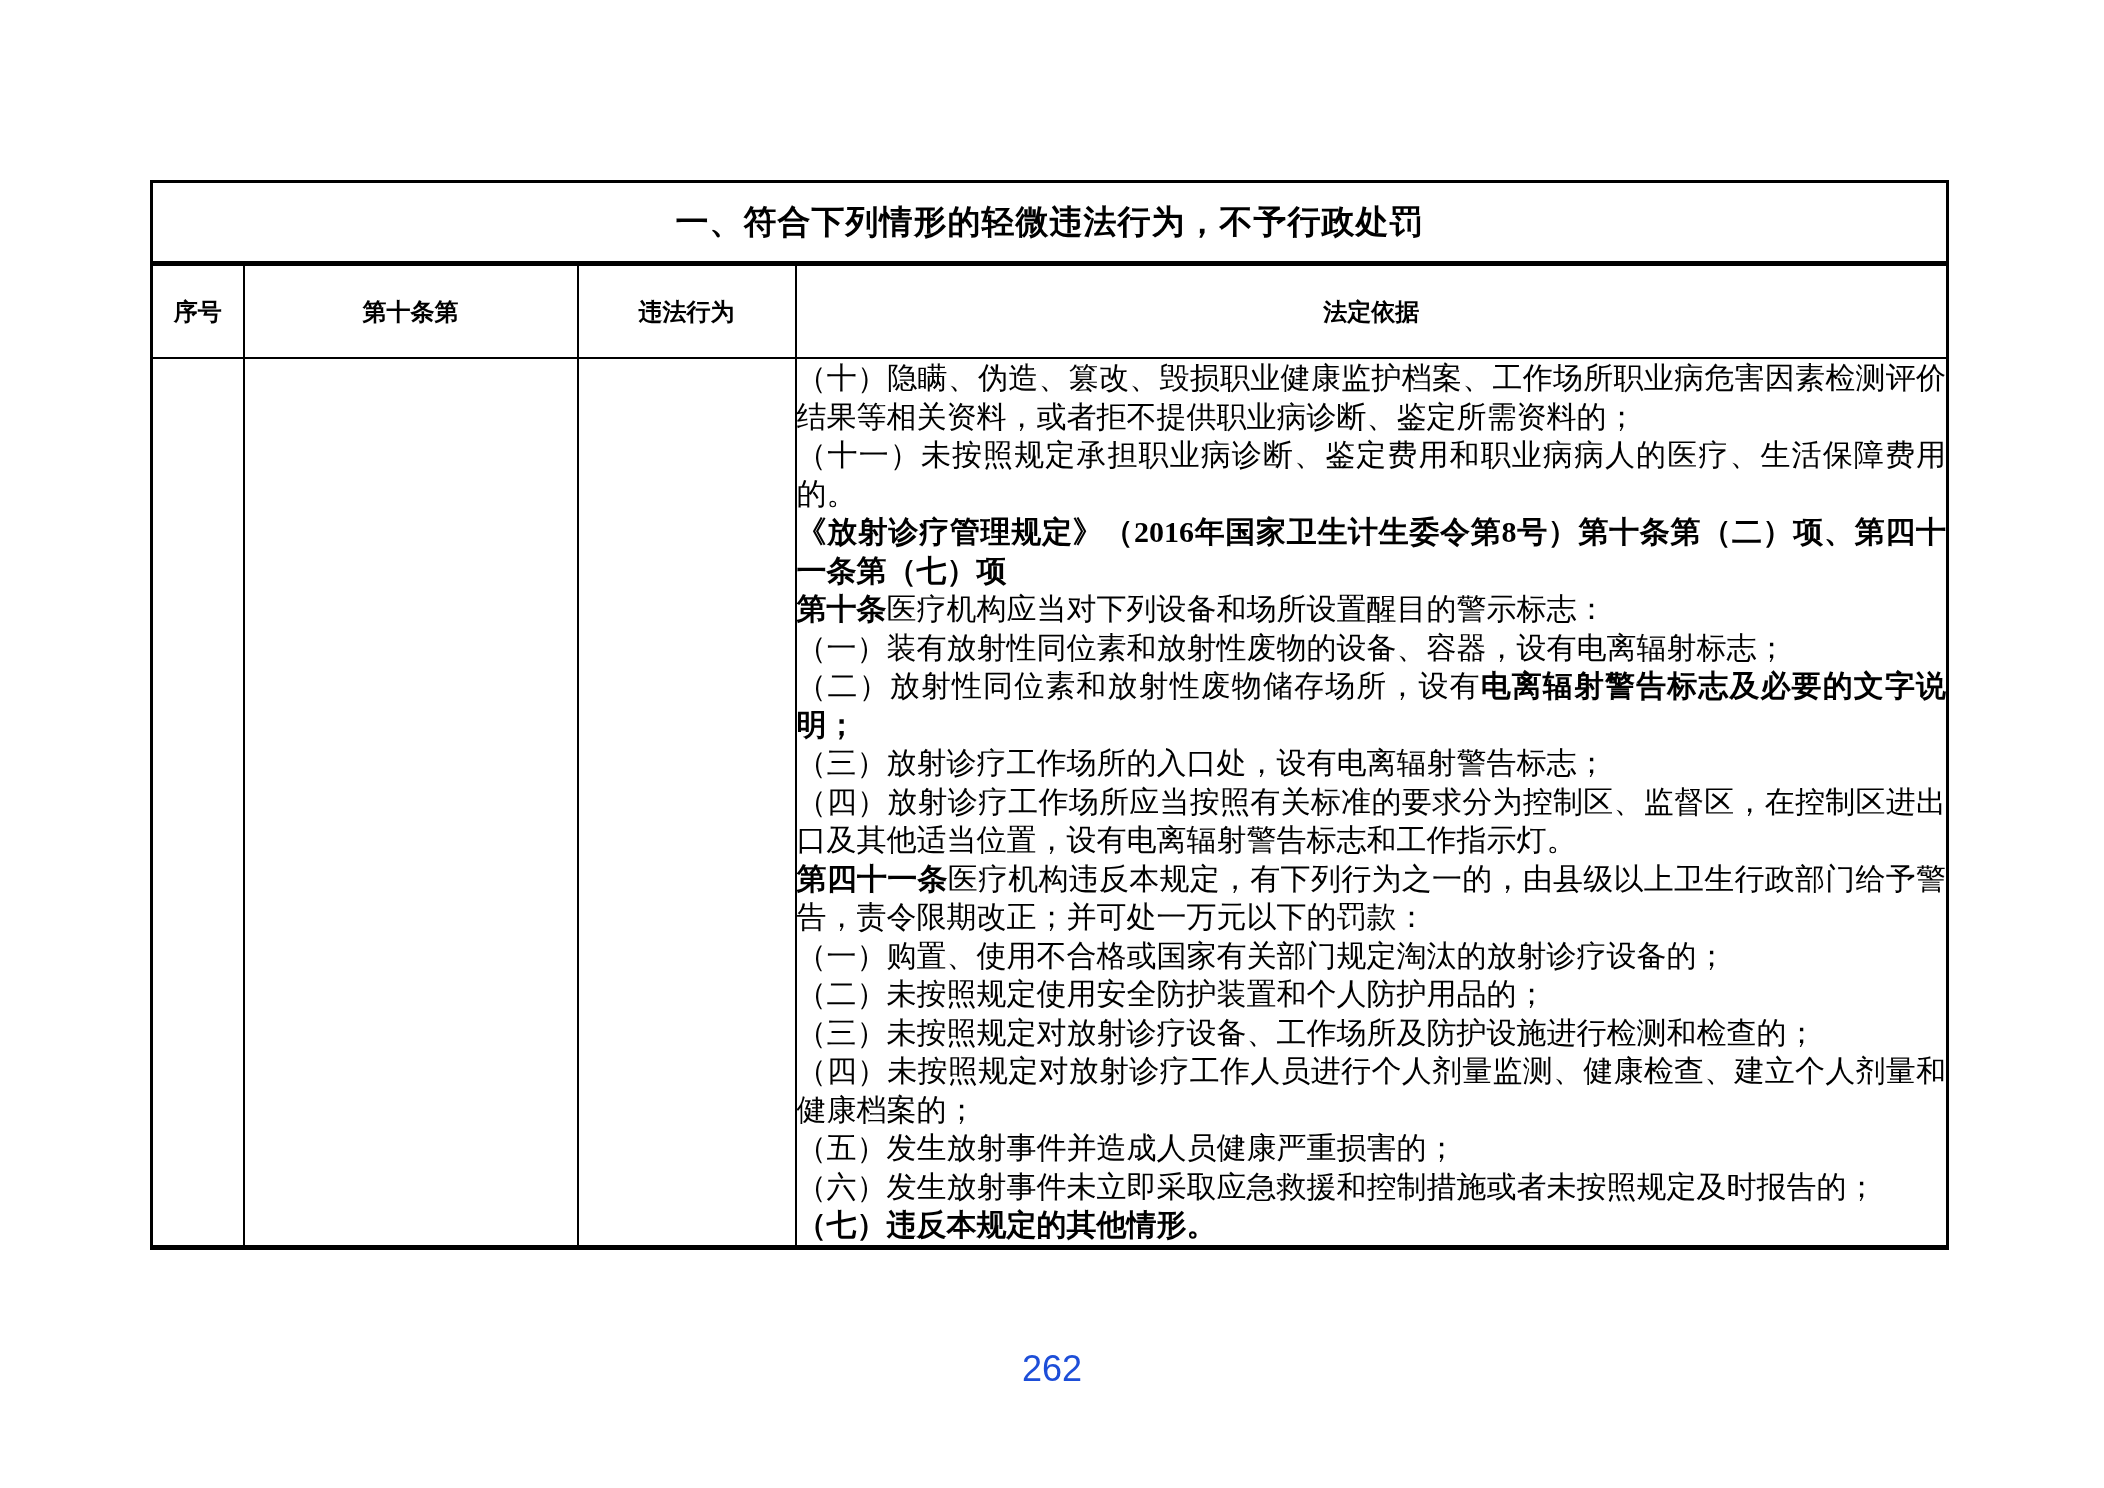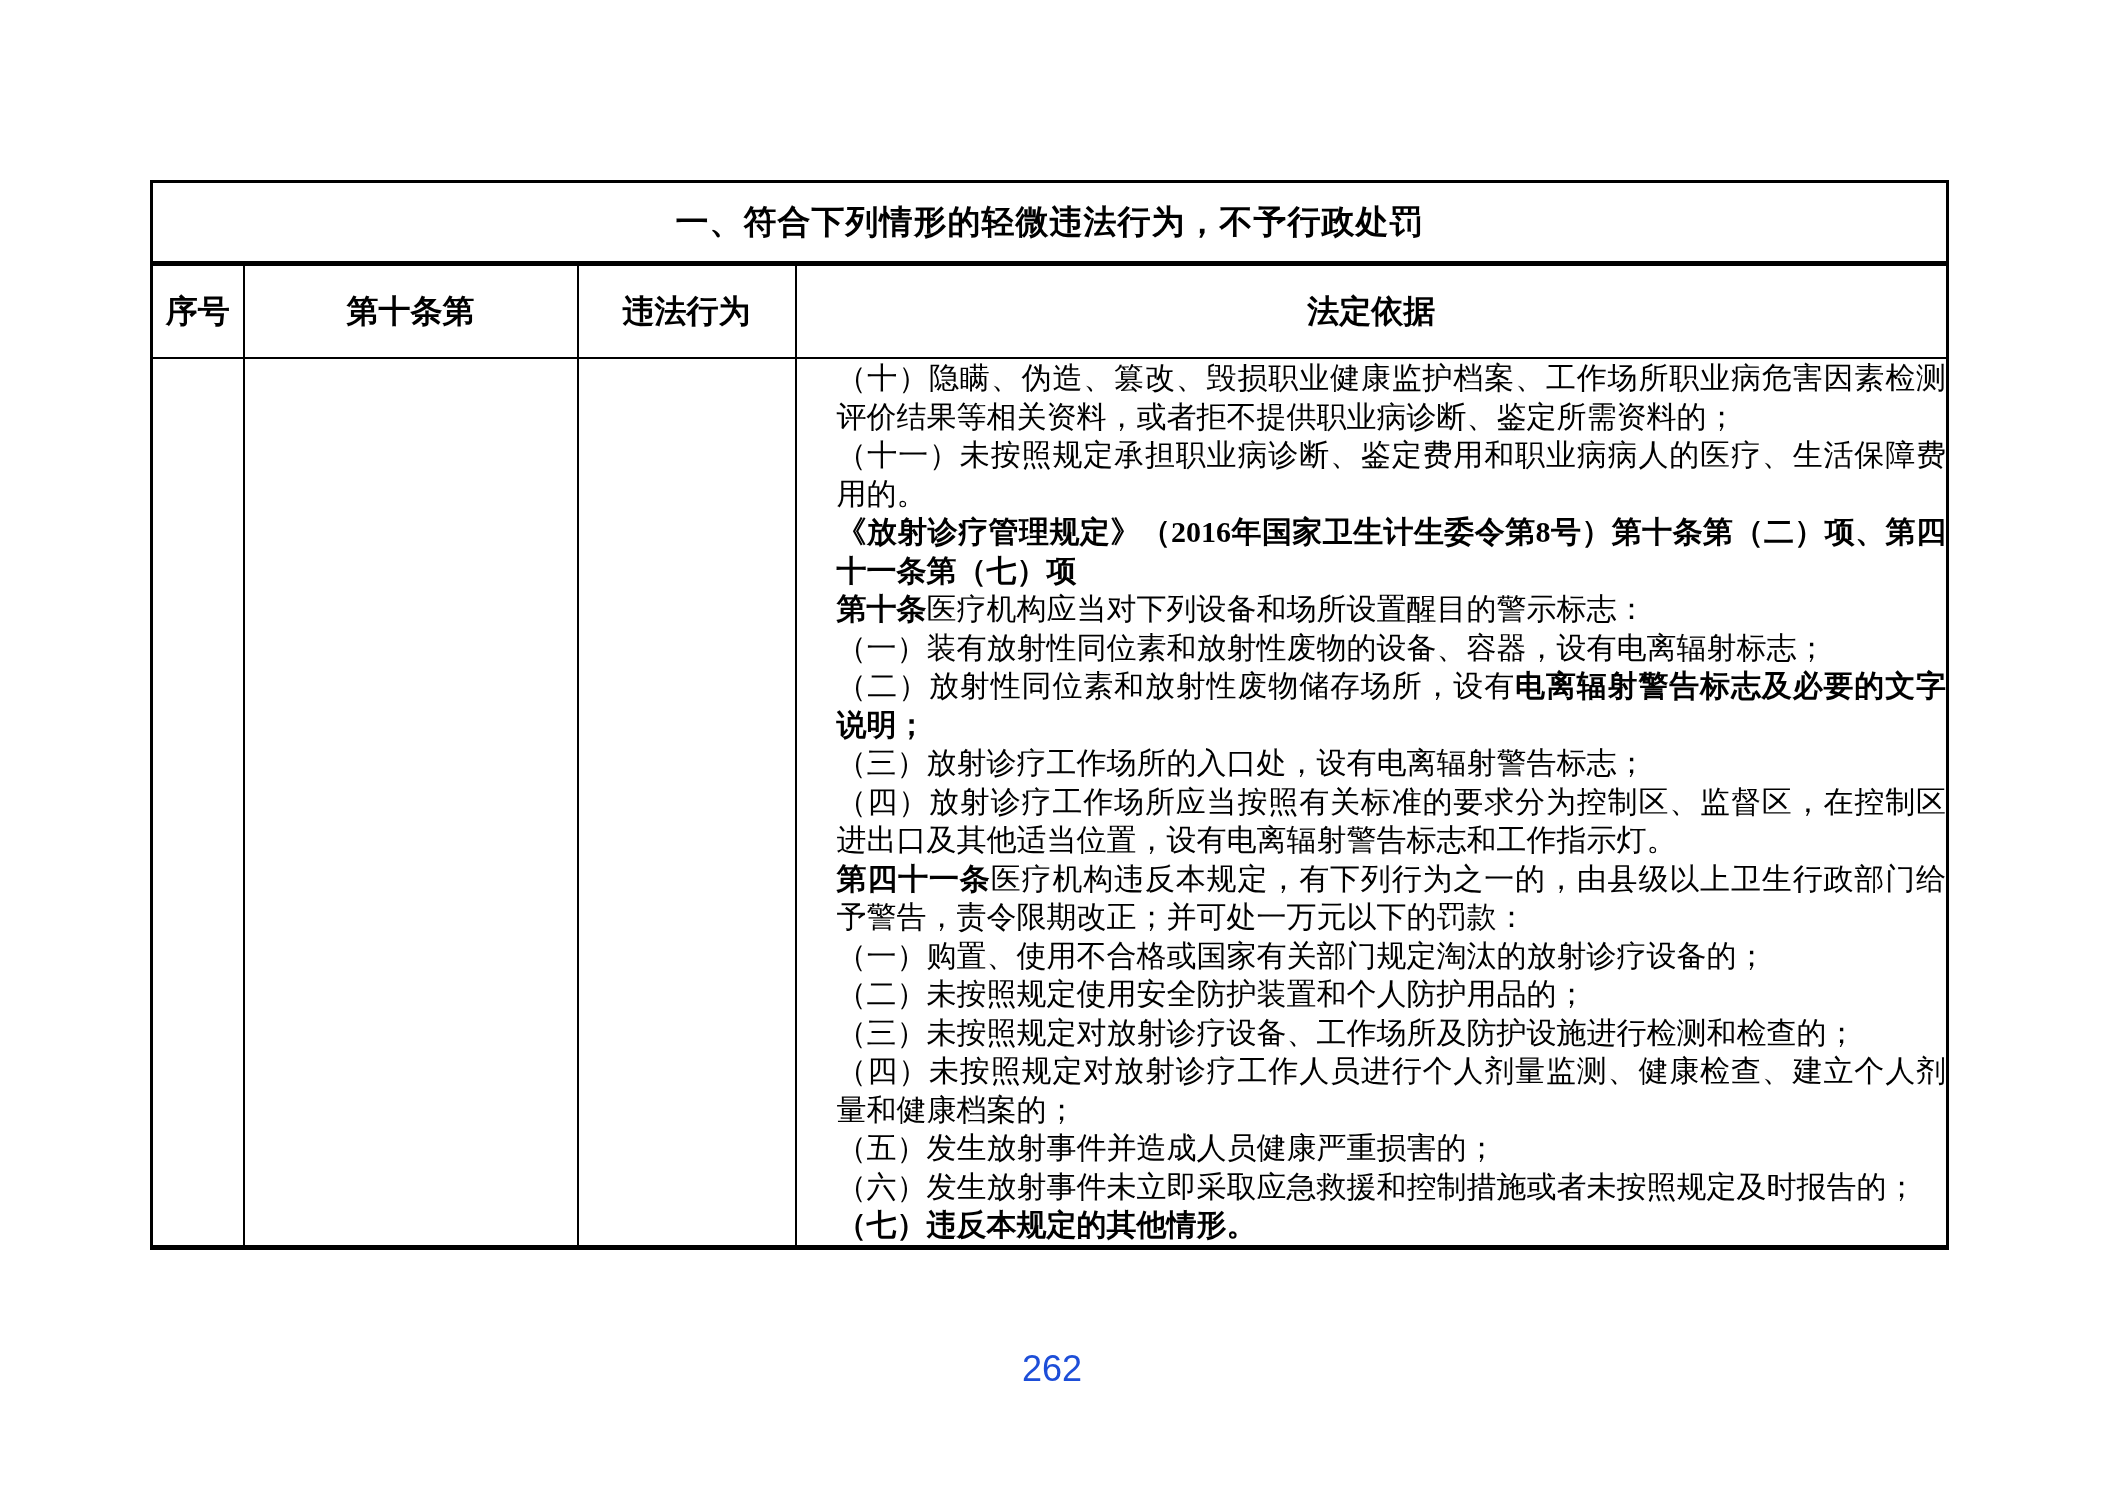--- a/index.html
+++ b/index.html
@@ -46,7 +46,7 @@
     text-align: center;
     vertical-align: middle;
     font-weight: bold;
-    font-size: 32px;
+    font-size: 24px;
   }
   .body-row td {
     height: 859px;

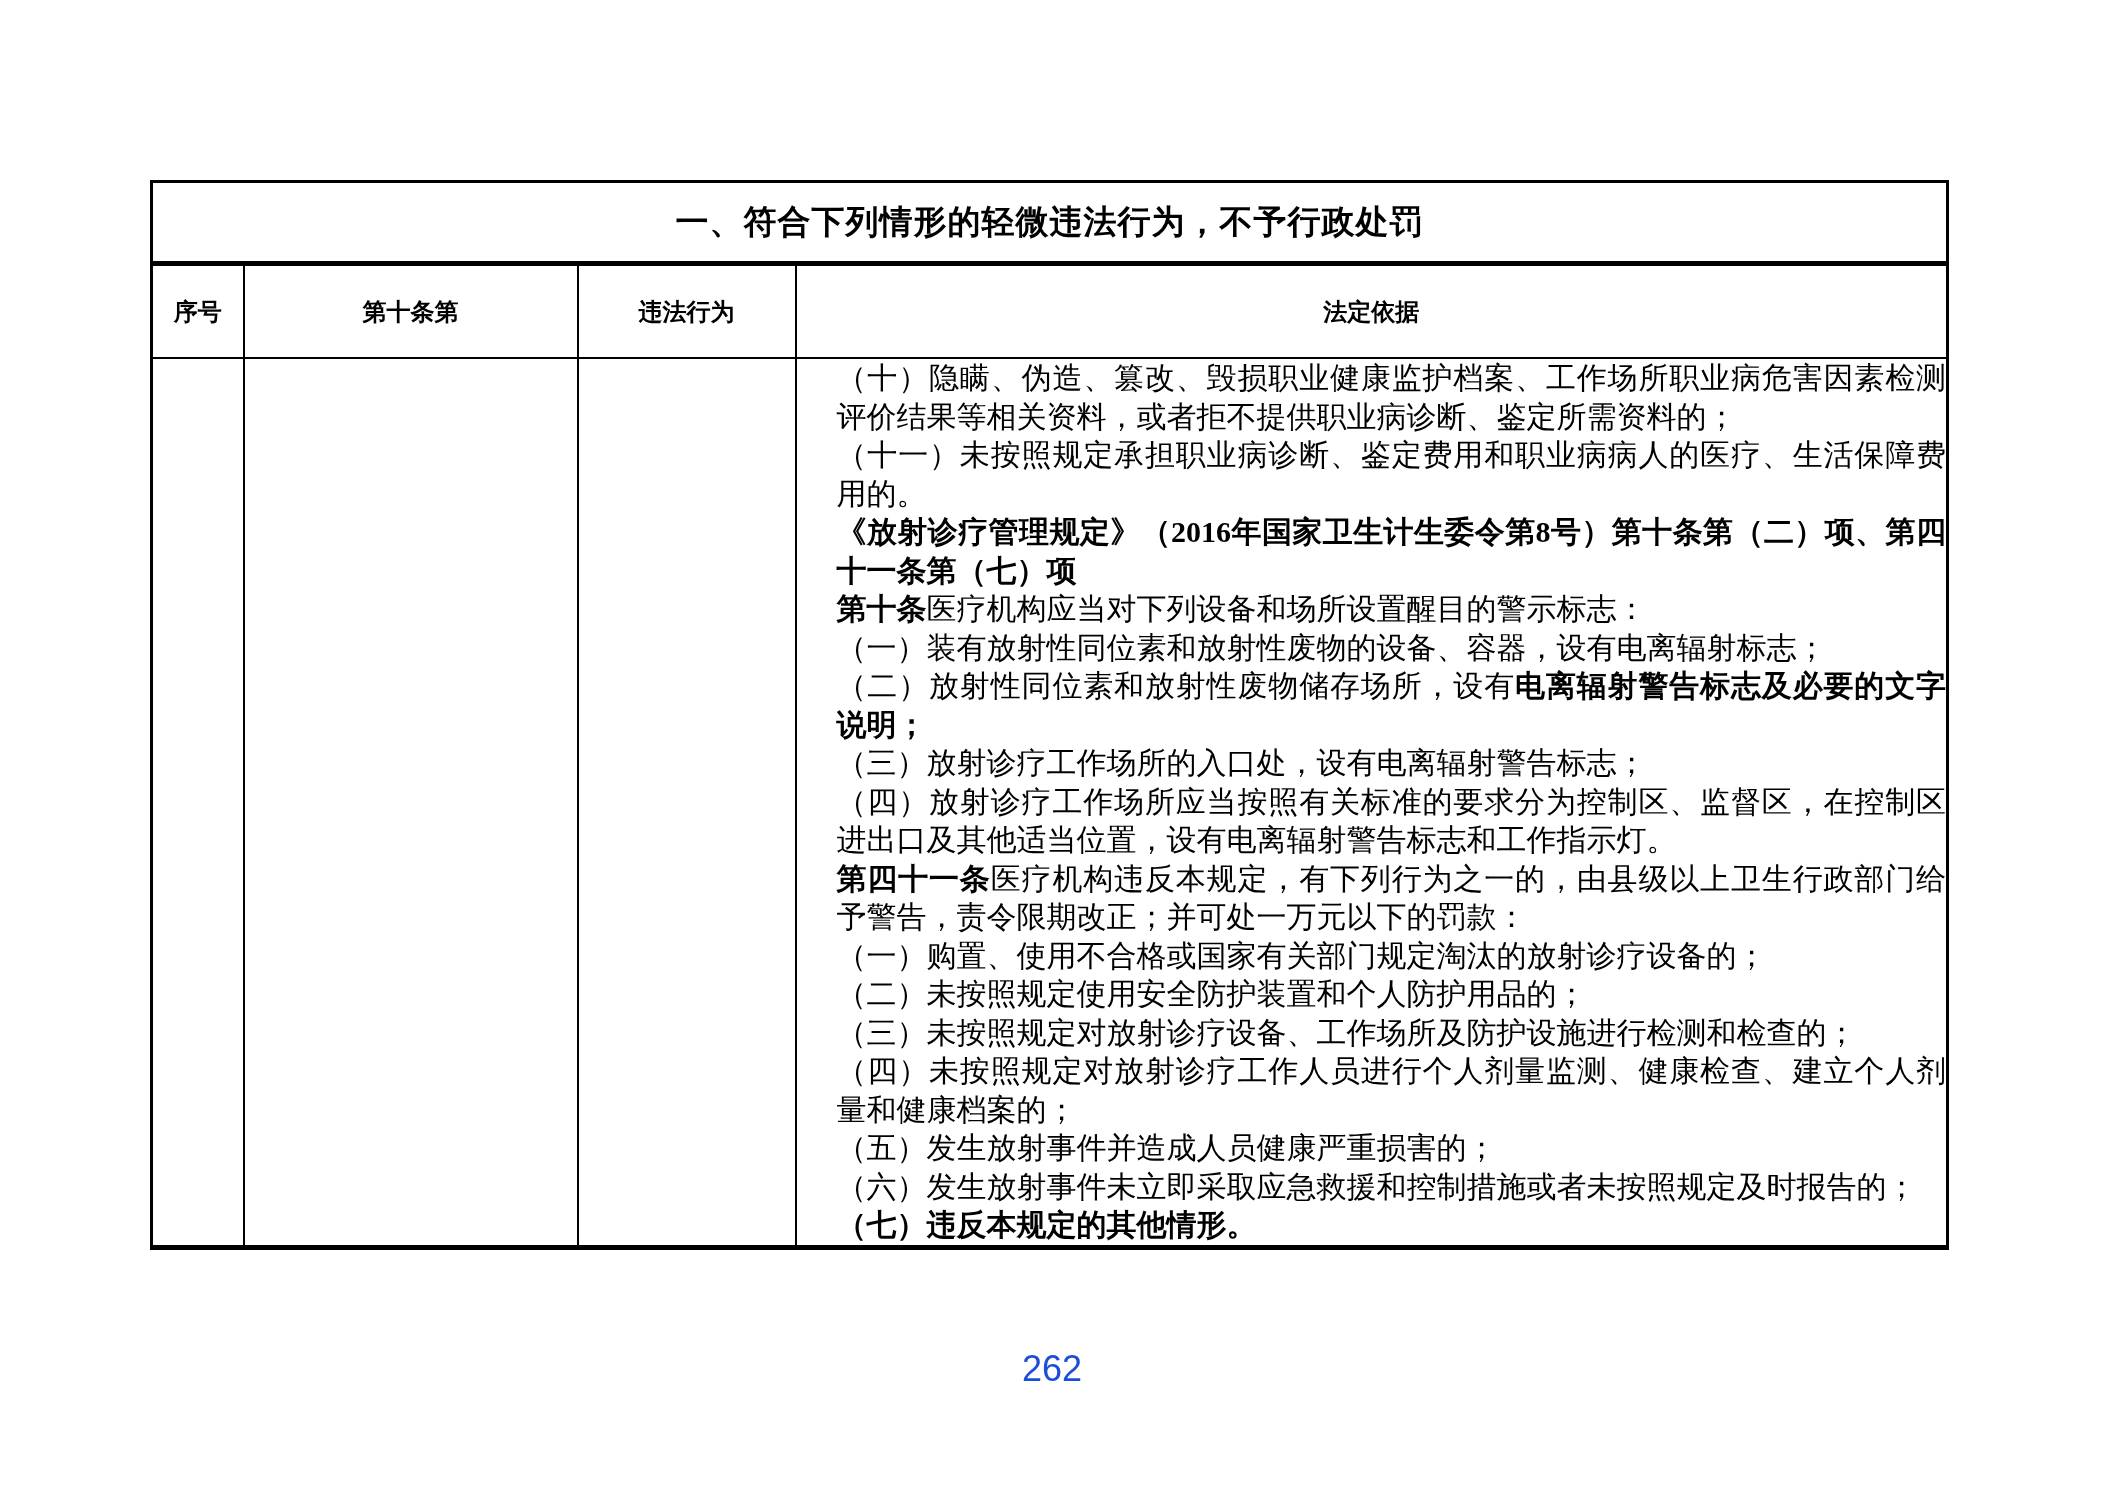--- a/index.html
+++ b/index.html
@@ -50,7 +50,6 @@
   }
   .body-row td {
     height: 859px;
-    padding-left: 40px;
   }
   .legal-cell {
     padding: 7px 16px 6px 8px;

